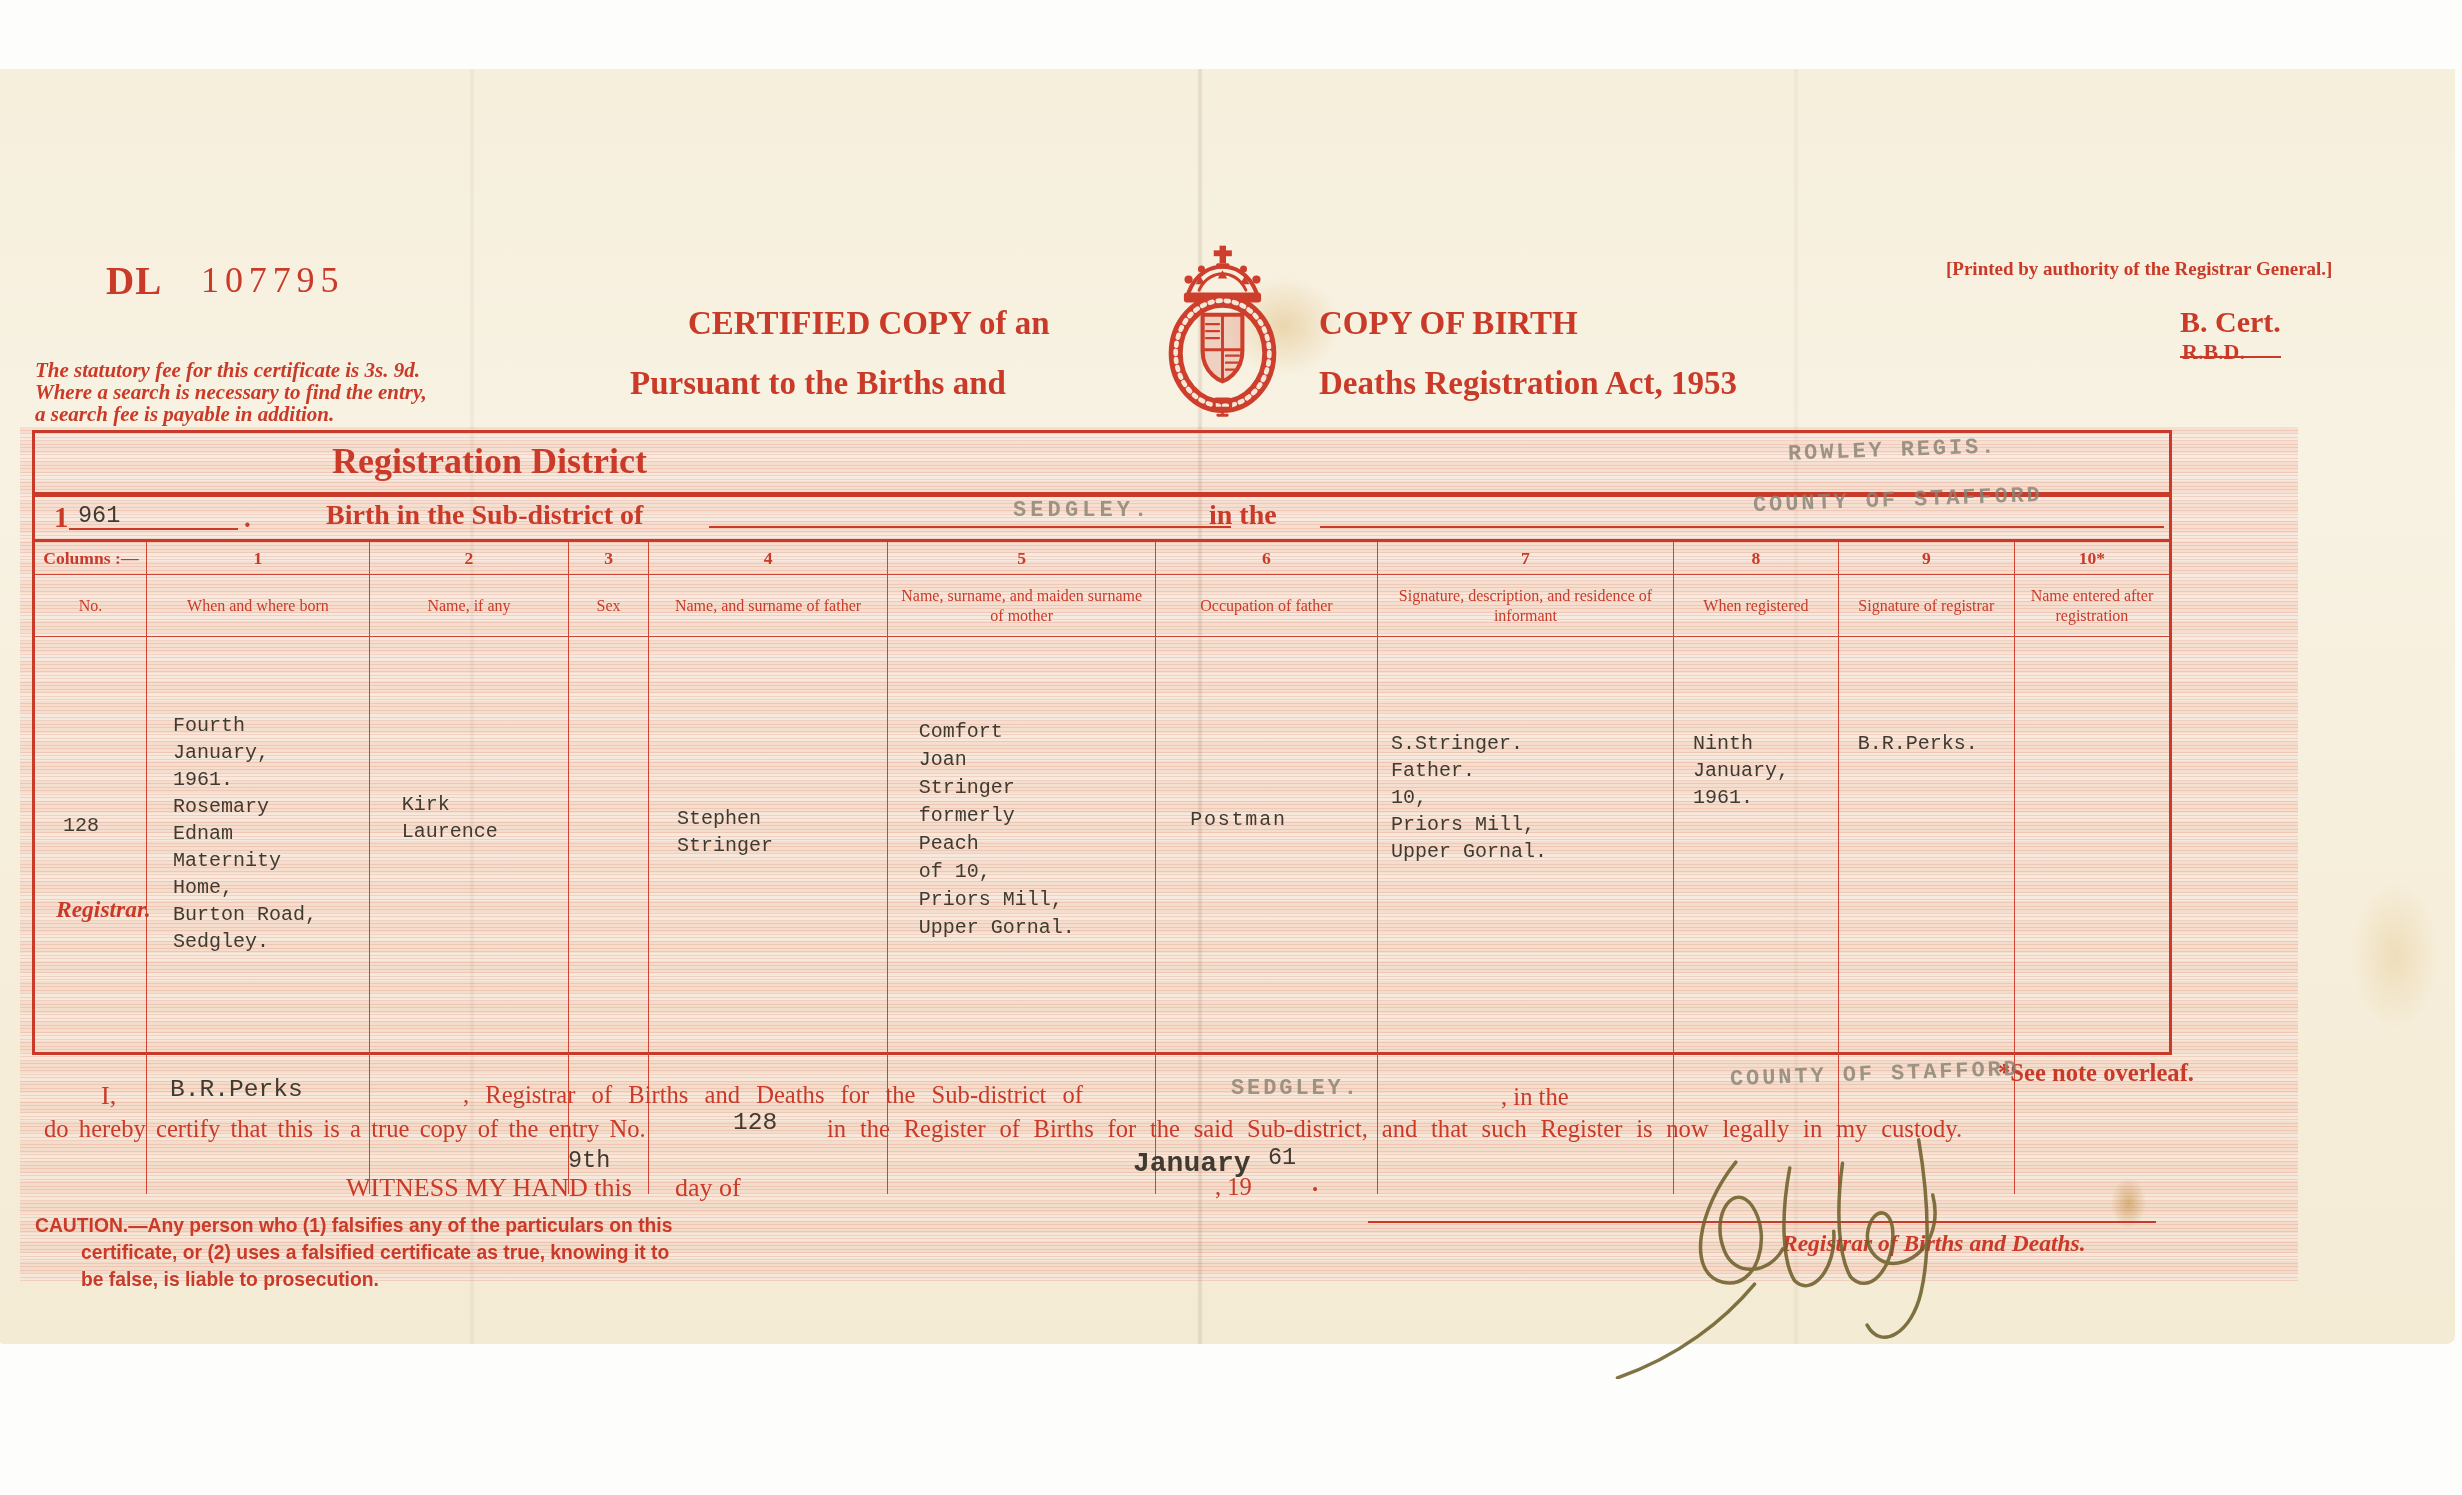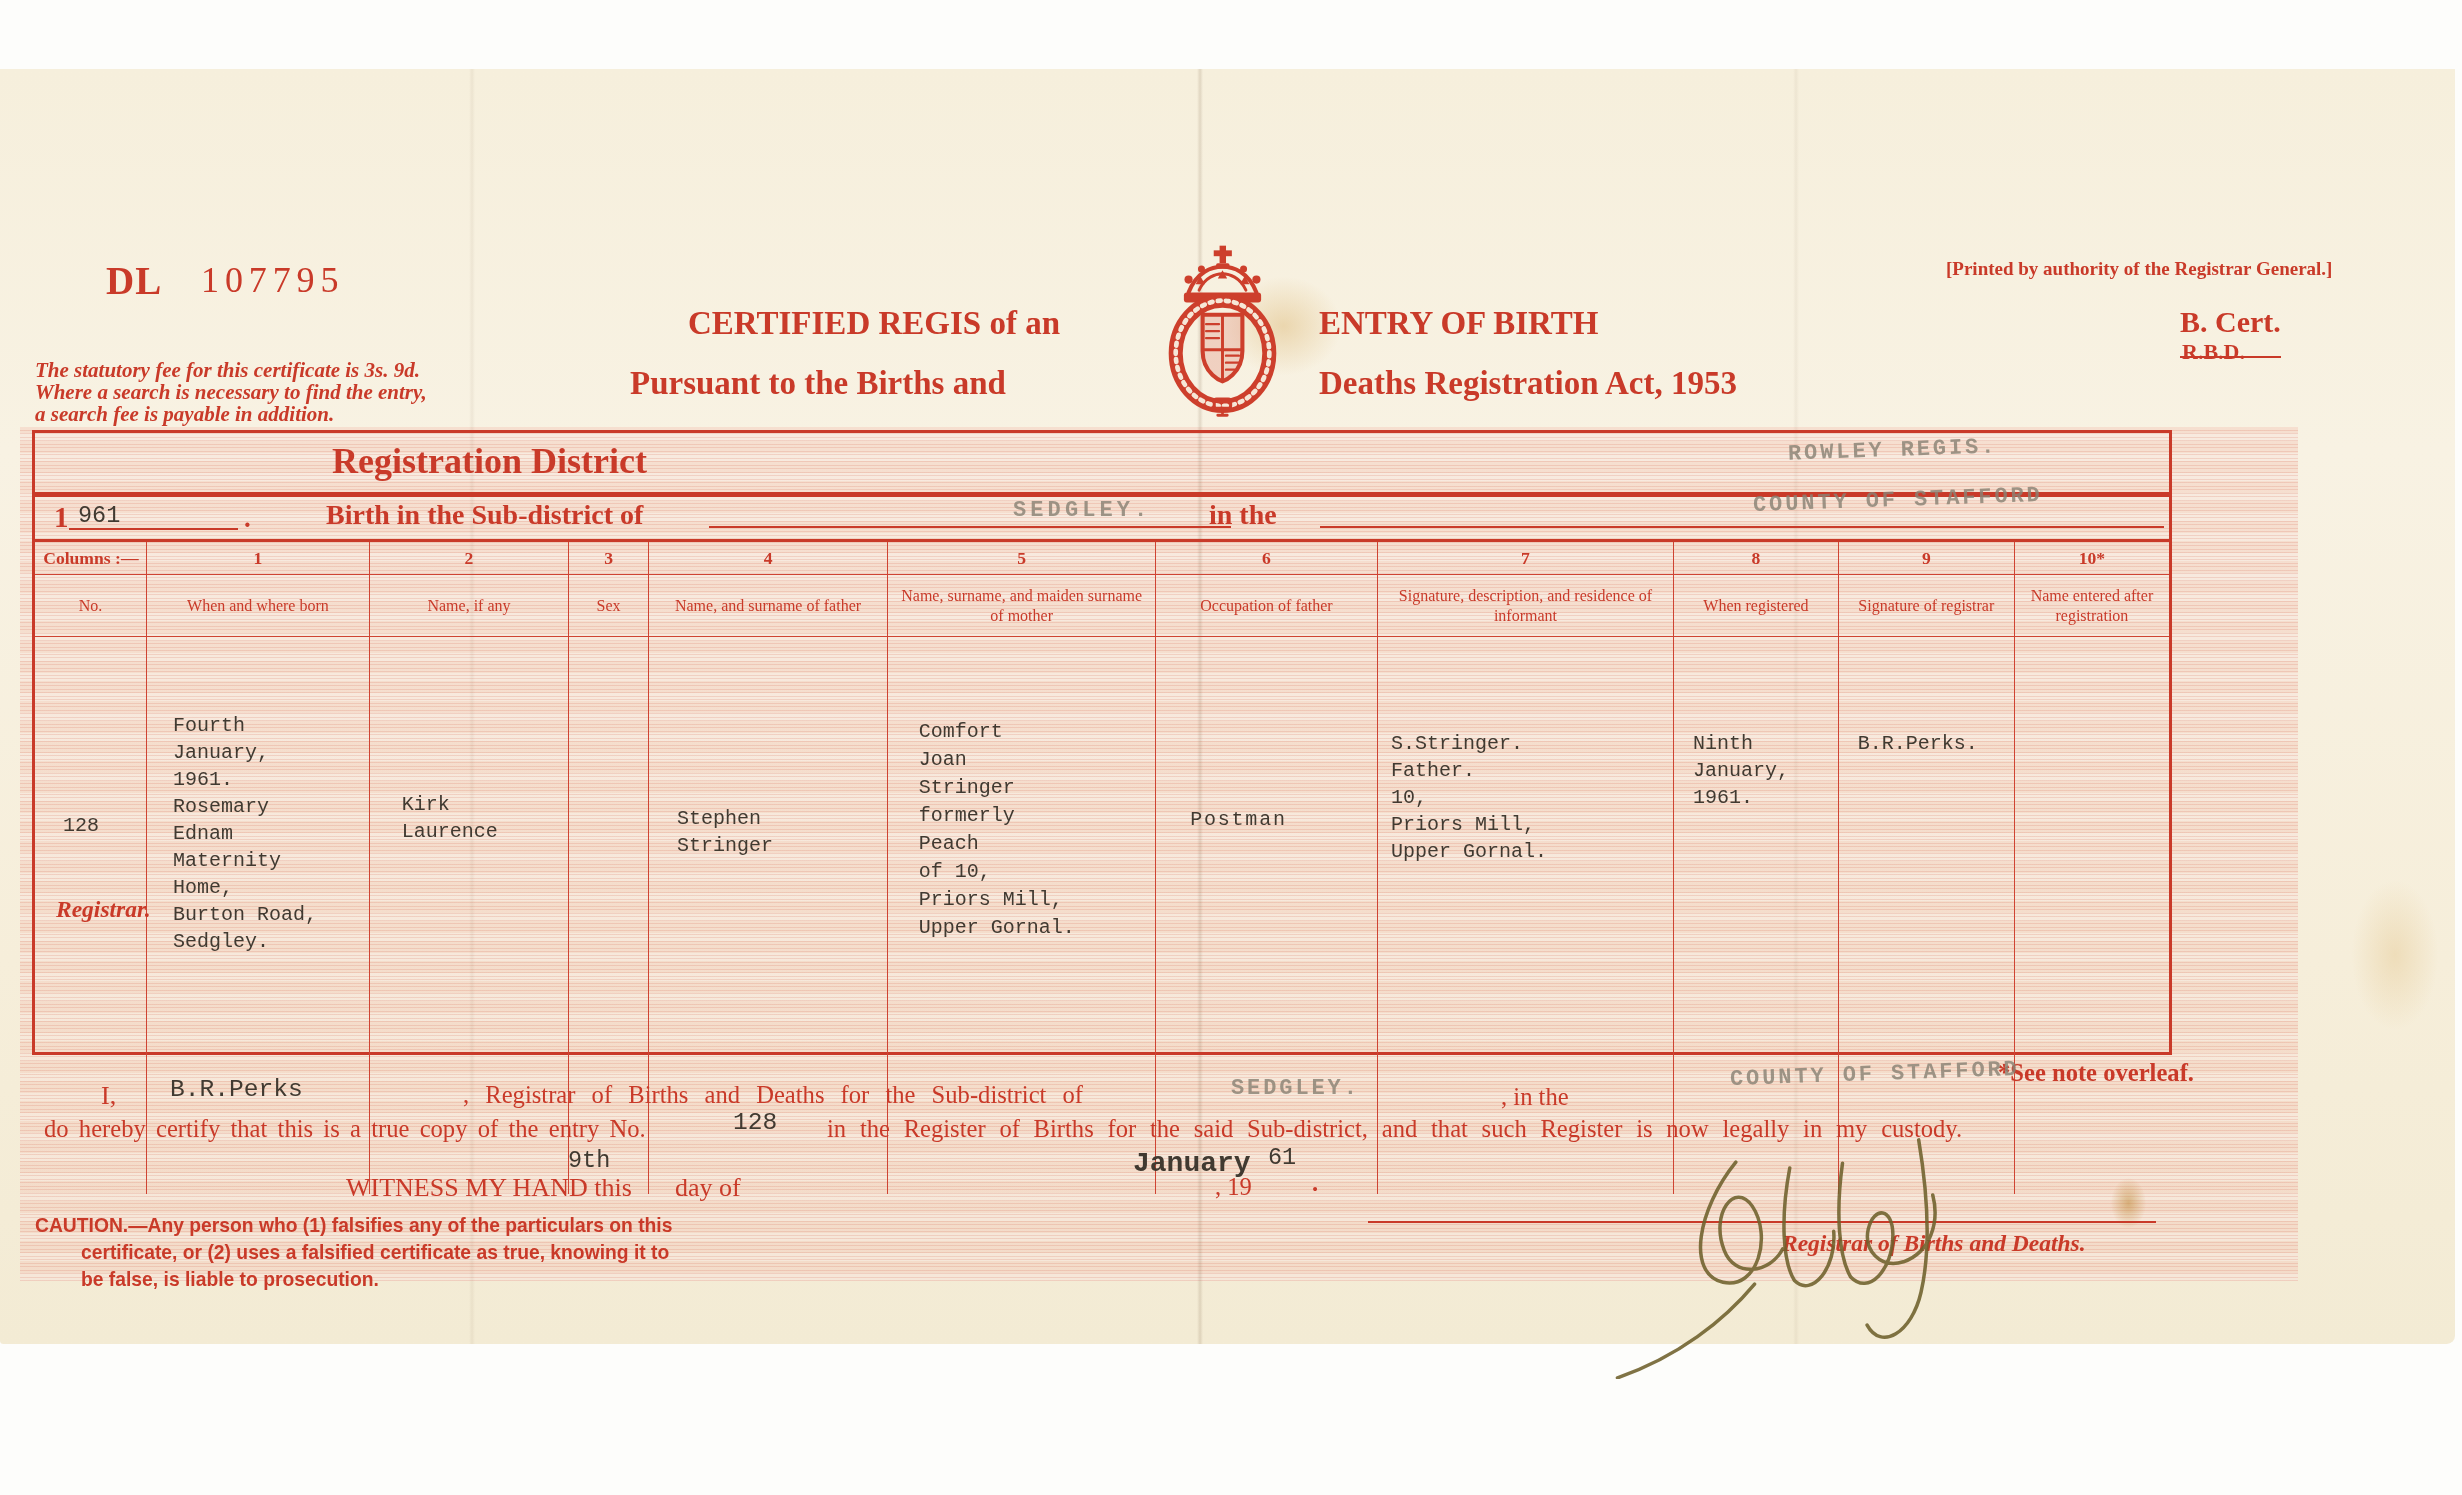--- a/index.html
+++ b/index.html
@@ -65,7 +65,7 @@
     <div>a search fee is payable in addition.</div>
   </div>
 
-  <div class="abs red bold" style="left:688px;top:305px;font-size:33px;">CERTIFIED REGIS of an</div>
+  <div class="abs red bold" style="left:688px;top:305px;font-size:33px;">CERTIFIED COPY of an</div>
   <div class="abs red bold" style="left:1319px;top:305px;font-size:33px;">ENTRY OF BIRTH</div>
   <div class="abs red bold" style="left:630px;top:365px;font-size:33px;">Pursuant to the Births and</div>
   <div class="abs red bold" style="left:1319px;top:365px;font-size:33px;">Deaths Registration Act, 1953</div>

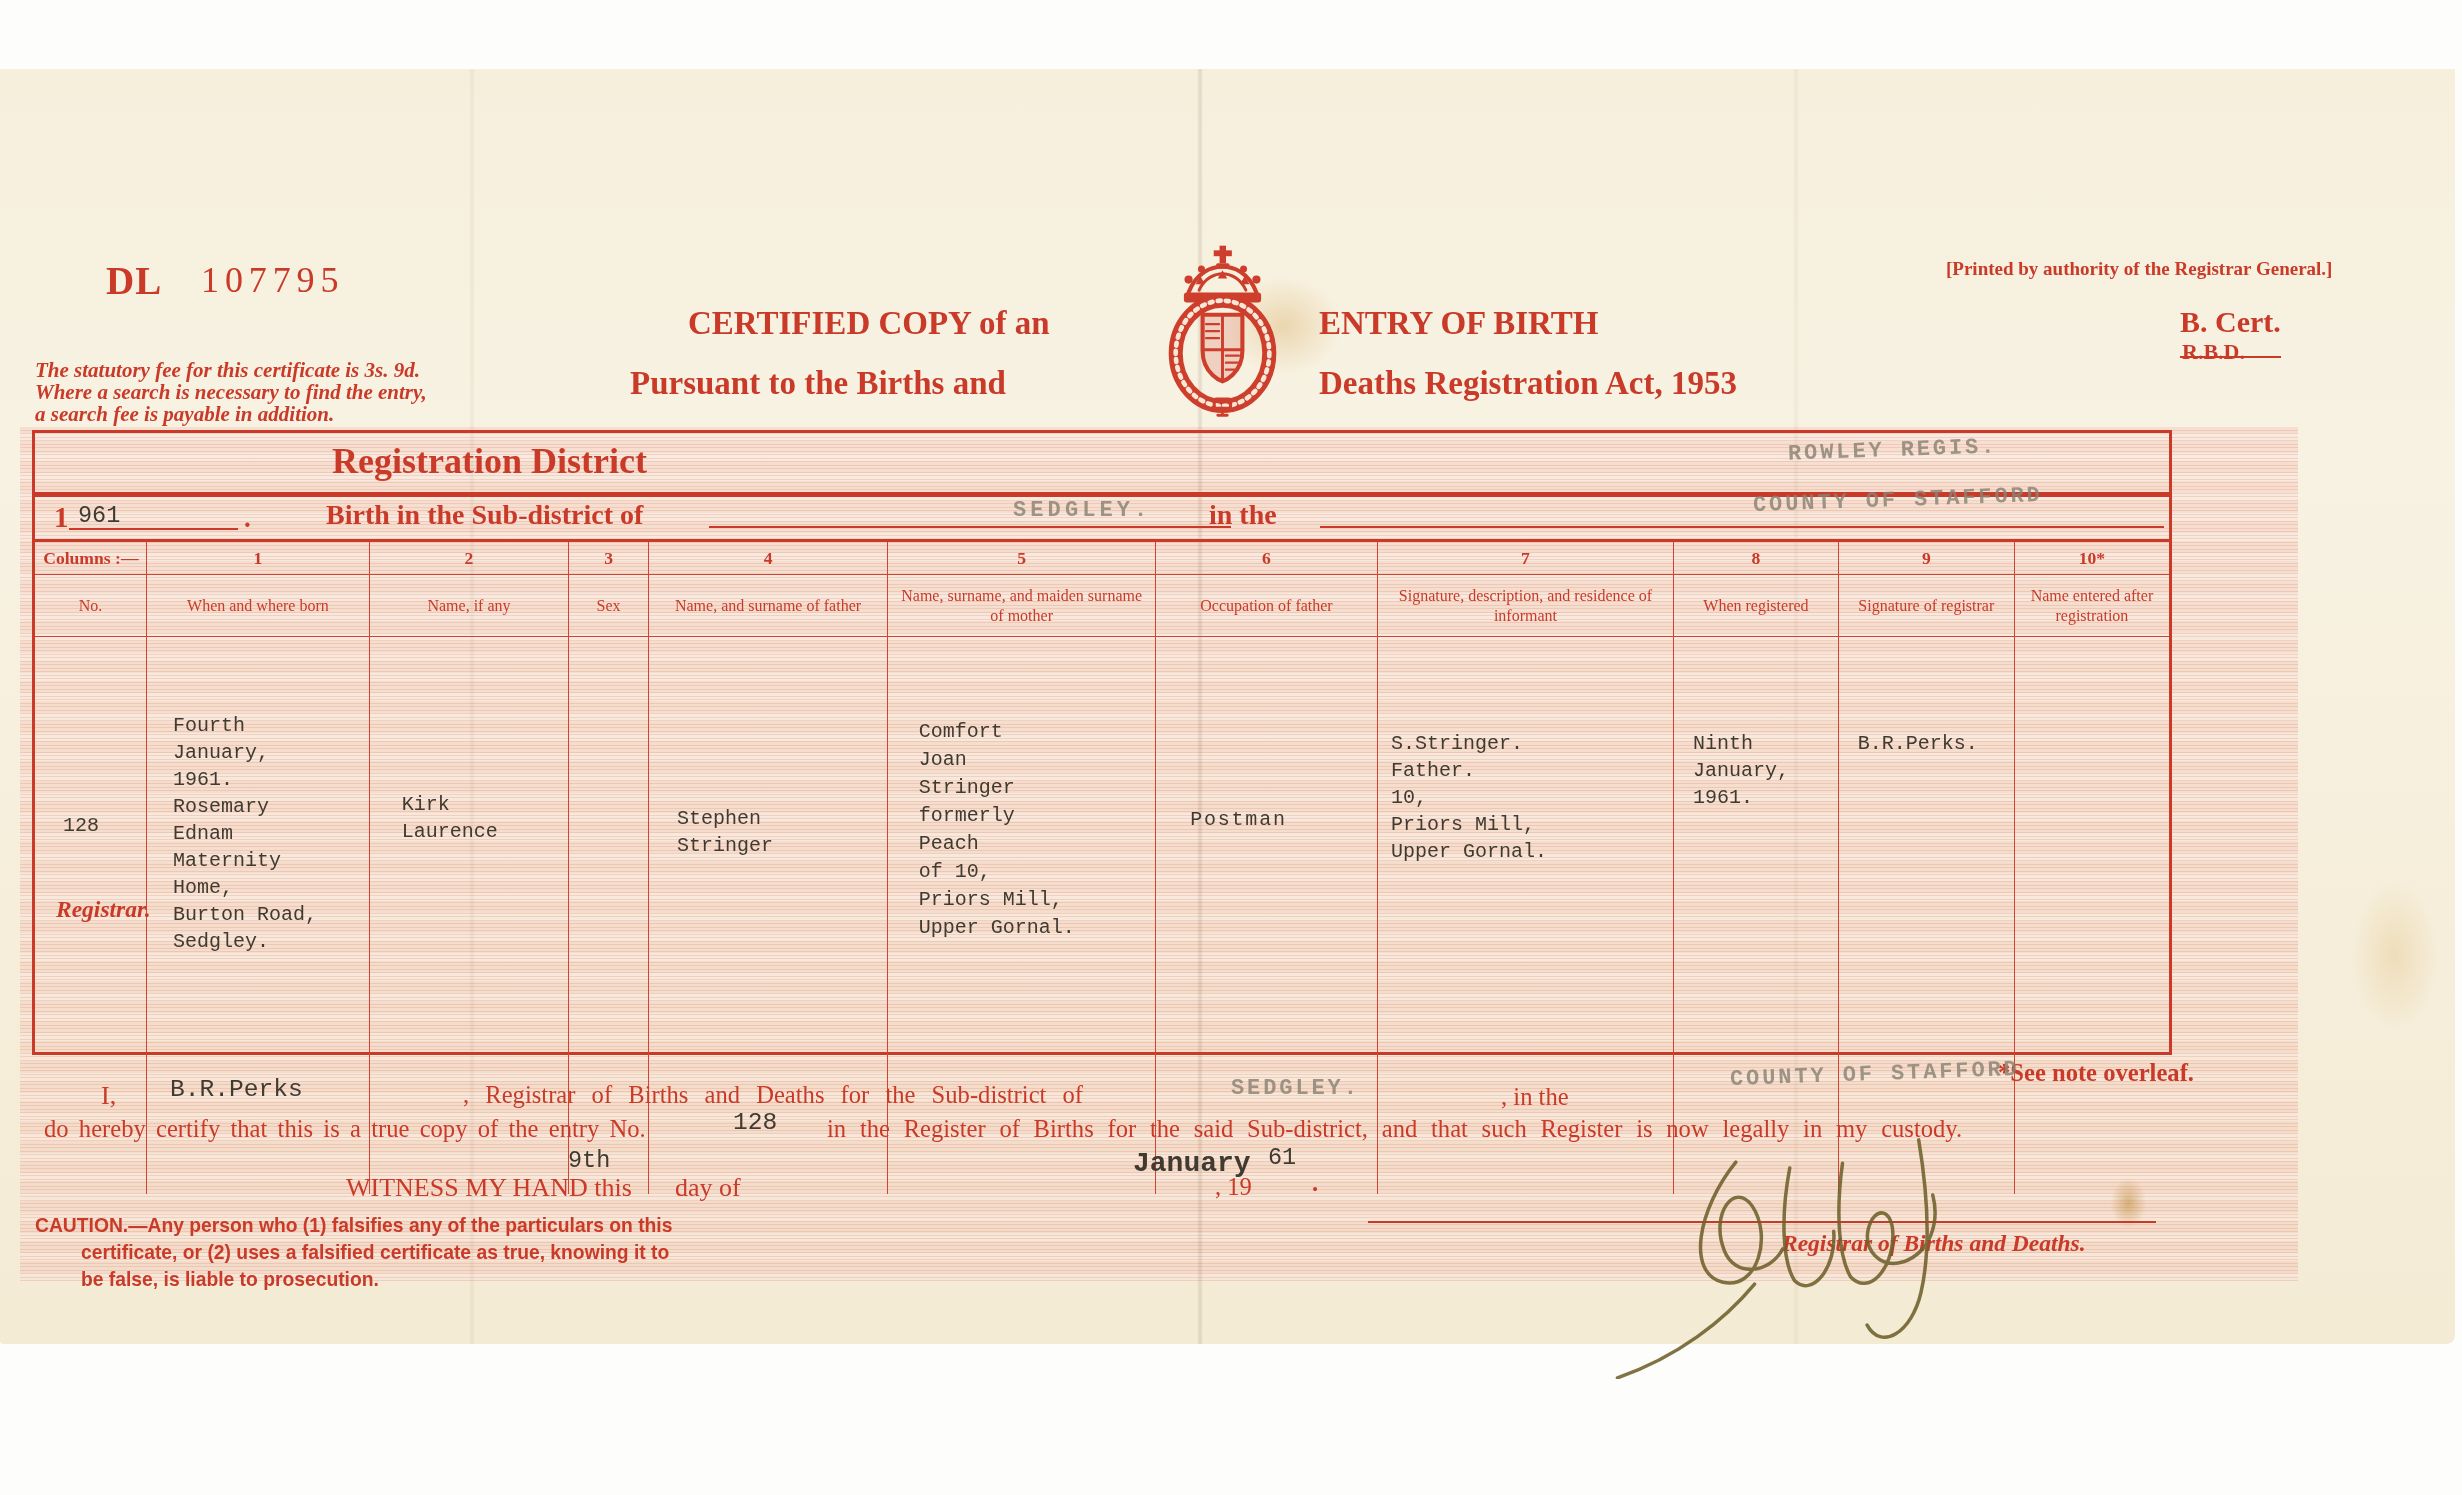--- a/index.html
+++ b/index.html
@@ -66,7 +66,7 @@
   </div>
 
   <div class="abs red bold" style="left:688px;top:305px;font-size:33px;">CERTIFIED COPY of an</div>
-  <div class="abs red bold" style="left:1319px;top:305px;font-size:33px;">ENTRY OF BIRTH</div>
+  <div class="abs red bold" style="left:1319px;top:305px;font-size:33px;">COPY OF BIRTH</div>
   <div class="abs red bold" style="left:630px;top:365px;font-size:33px;">Pursuant to the Births and</div>
   <div class="abs red bold" style="left:1319px;top:365px;font-size:33px;">Deaths Registration Act, 1953</div>
 

